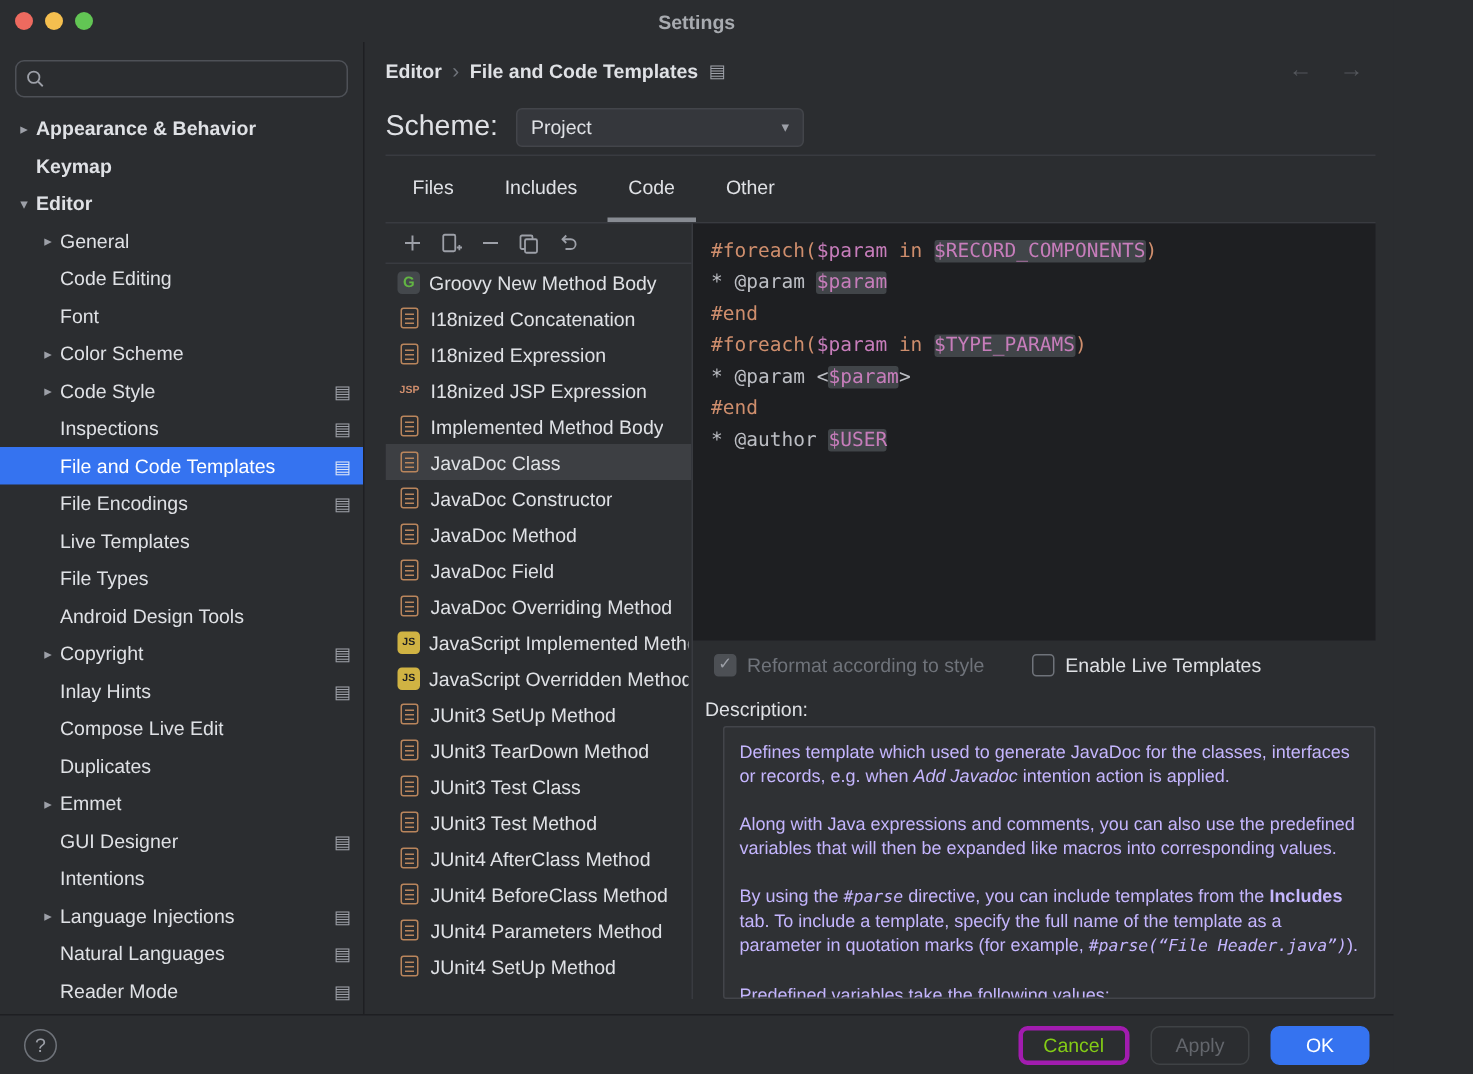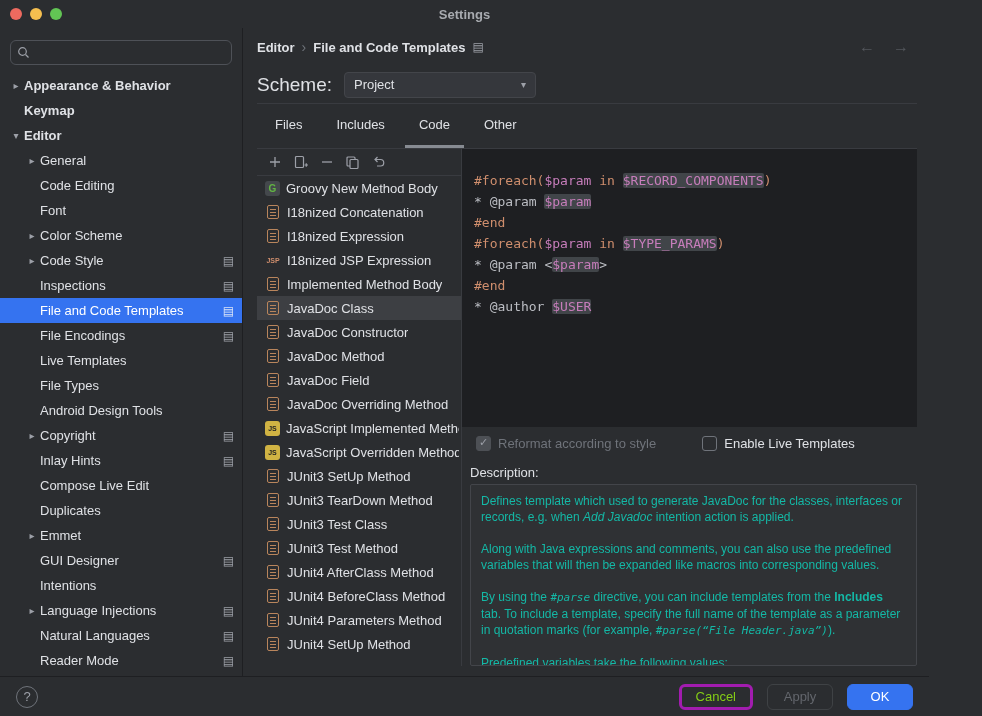--- a/index.html
+++ b/index.html
@@ -71,7 +71,7 @@
 
   
   .right-panel { flex:1; min-width:0; display:flex; flex-direction:column; }
-  .editor { height:278px; flex:none; background:var(--editor-bg); font-family:"DejaVu Sans Mono", monospace; font-size:13px; line-height:21px; padding:21px 12px; color:#bcbec4; overflow:hidden; }
+  .editor { height:278px; flex:none; background:var(--editor-bg); font-family:"DejaVu Sans Mono", monospace; font-size:13px; line-height:21px; padding:8px 12px; color:#bcbec4; overflow:hidden; }
   .tok-directive { color:#cf8e6d; }
   .tok-variable { color:#c77dbb; }
   .tok-text { color:#bcbec4; }

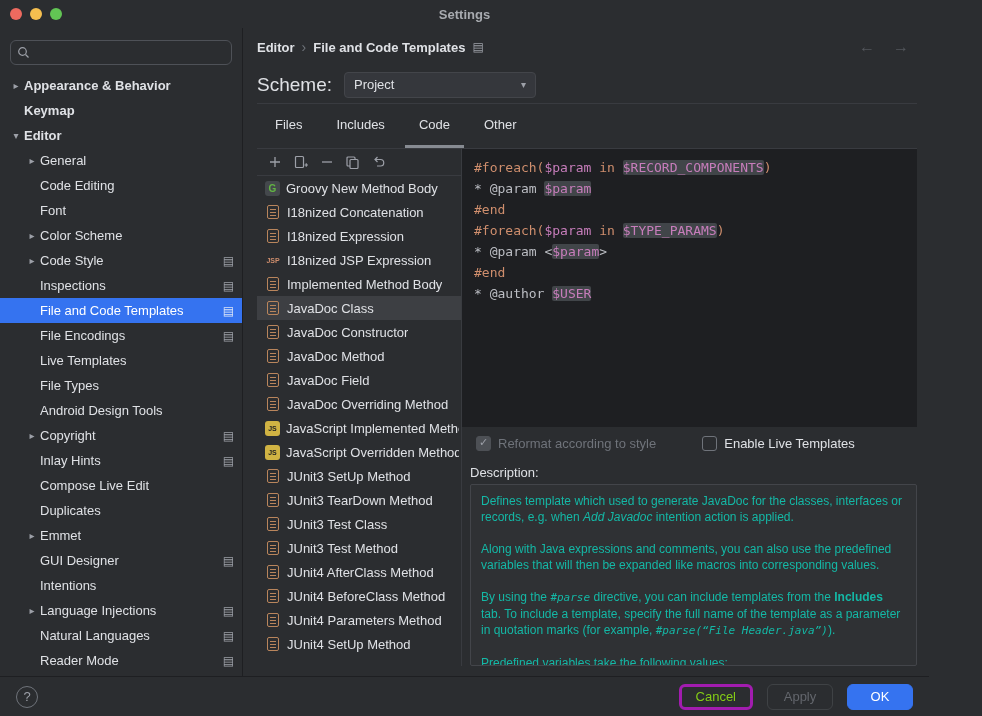--- a/index.html
+++ b/index.html
@@ -77,7 +77,7 @@
   .tok-text { color:#bcbec4; }
   .tok-hl { background:#414549; border-radius:2px; }
 
-  .options-row { height:32px; flex:none; display:flex; align-items:center; gap:46px; padding:0 14px;text-align:center; }
+  .options-row { height:32px; flex:none; display:flex; align-items:center; gap:32px; padding:0 14px;text-align:center; }
   .checkbox { display:flex; align-items:center; gap:7px; font-size:13px; }
   .cb-box { width:15px; height:15px; flex:none; border:1px solid #6f737a; border-radius:3px; position:relative; }
   .cb-box.checked { background:#4d5055; border-color:#4d5055; }

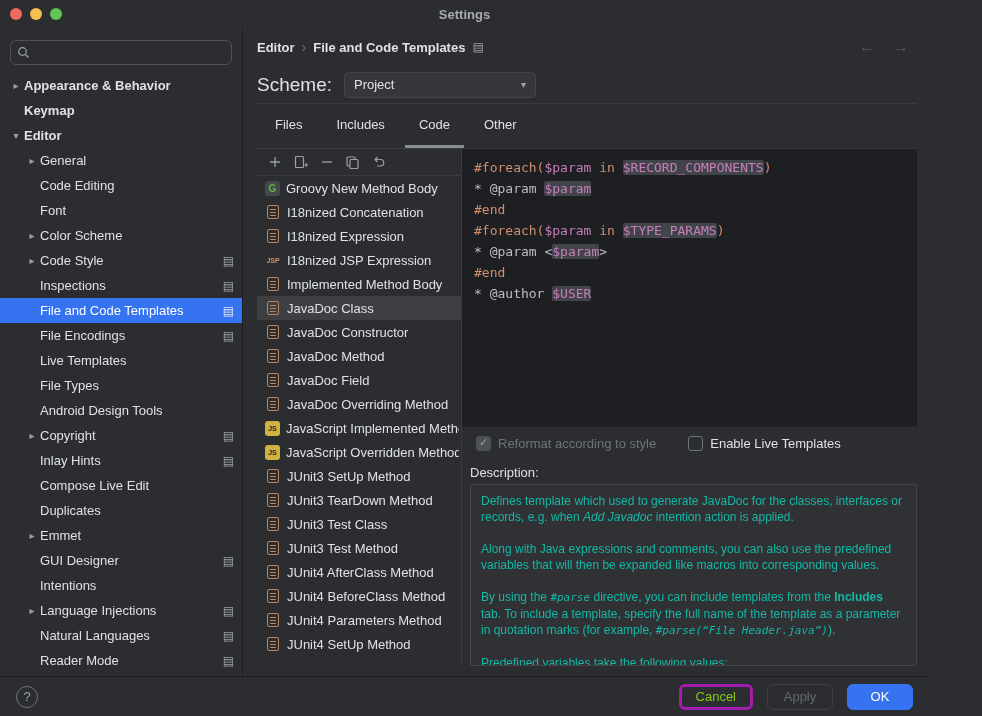--- a/index.html
+++ b/index.html
@@ -85,7 +85,7 @@
   .checkbox.disabled .cb-label { color:#6f737a; }
 
   .desc-label { flex:none; font-size:13px; padding:6px 0 4px 8px; }
-  .desc-box { flex:1; min-height:0; margin-left:8px; border:1px solid #43454a; border-radius:2px; background:#2f3134; padding:8px 10px; font-size:12px; line-height:16px; color:#14b8a6; overflow:hidden; }
+  .desc-box { flex:1; min-height:0; margin-left:20px; border:1px solid #43454a; border-radius:2px; background:#2f3134; padding:8px 10px; font-size:12px; line-height:16px; color:#c4b5fd; overflow:hidden; }
   .desc-p { margin:0 0 16px; }
   .desc-p:last-child { margin-bottom:0; }
   .s-n {} .s-i { font-style:italic; }

